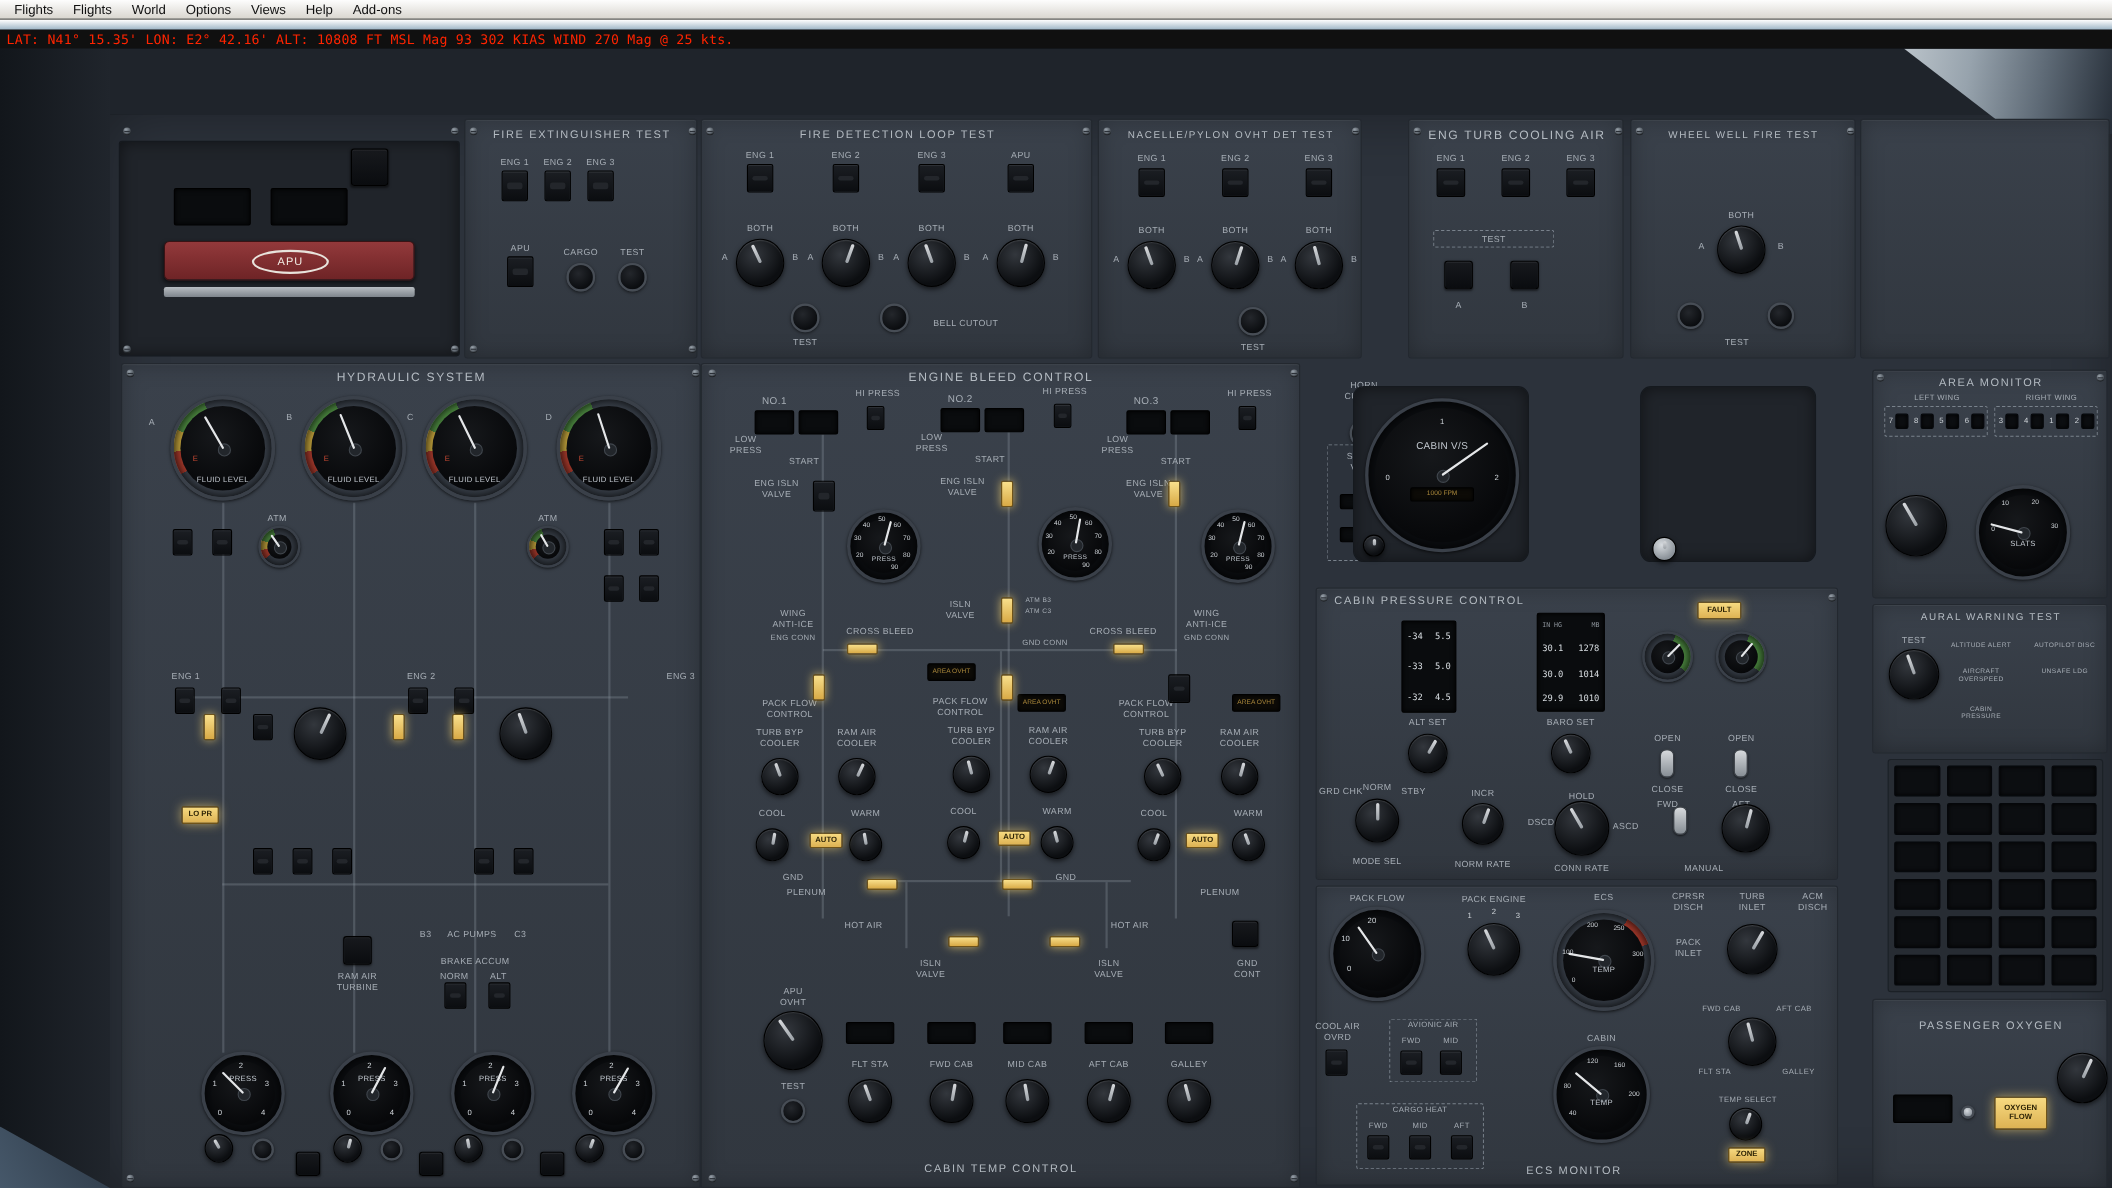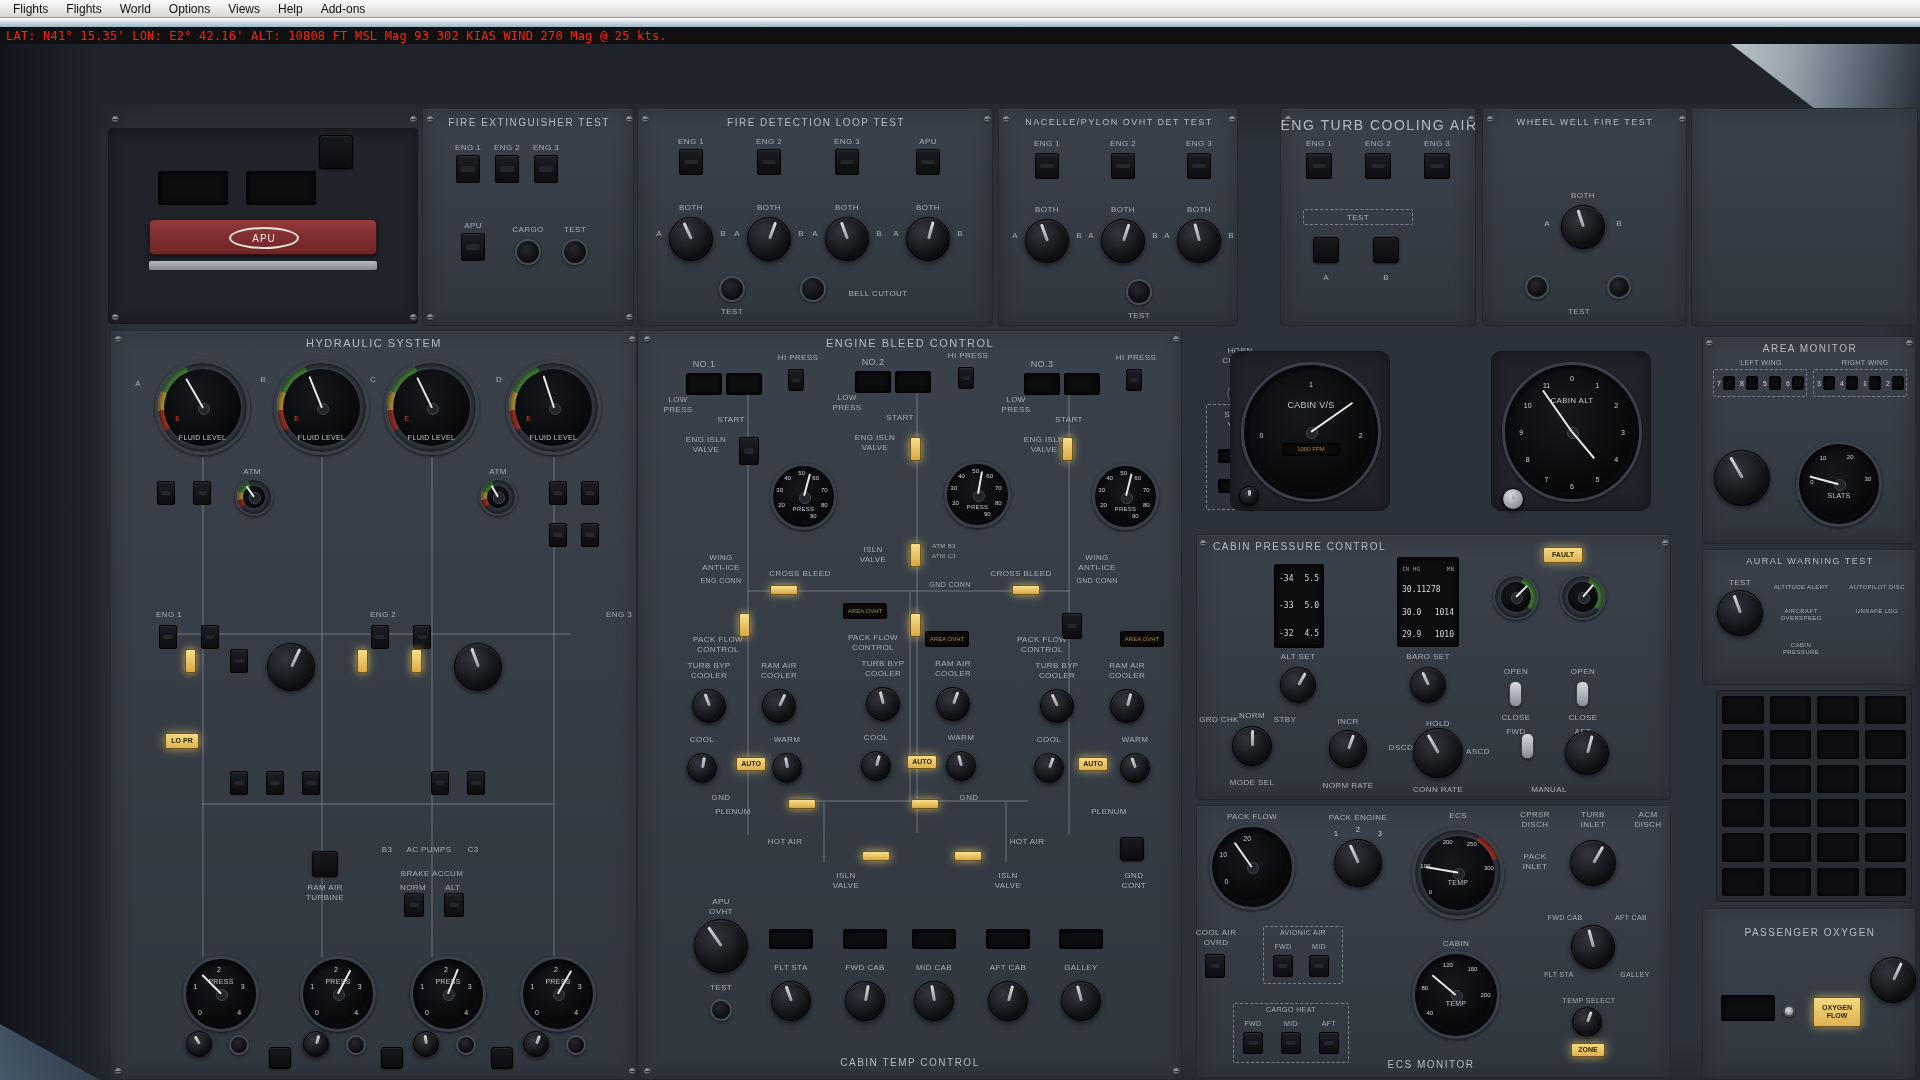--- a/index.html
+++ b/index.html
@@ -161,7 +161,7 @@
 </div>
 
 <div class="sec" style="left:1280px;top:108px;width:196px;height:218px">
-  <span class="title" style="left:98px;top:8px;font-size:14px">ENG TURB COOLING AIR</span>
+  <span class="title" style="left:98px;top:8px;font-size:11px">ENG TURB COOLING AIR</span>
   <span class="lbl" style="left:38px;top:30px">ENG 1</span>
   <span class="lbl" style="left:97px;top:30px">ENG 2</span>
   <span class="lbl" style="left:156px;top:30px">ENG 3</span>

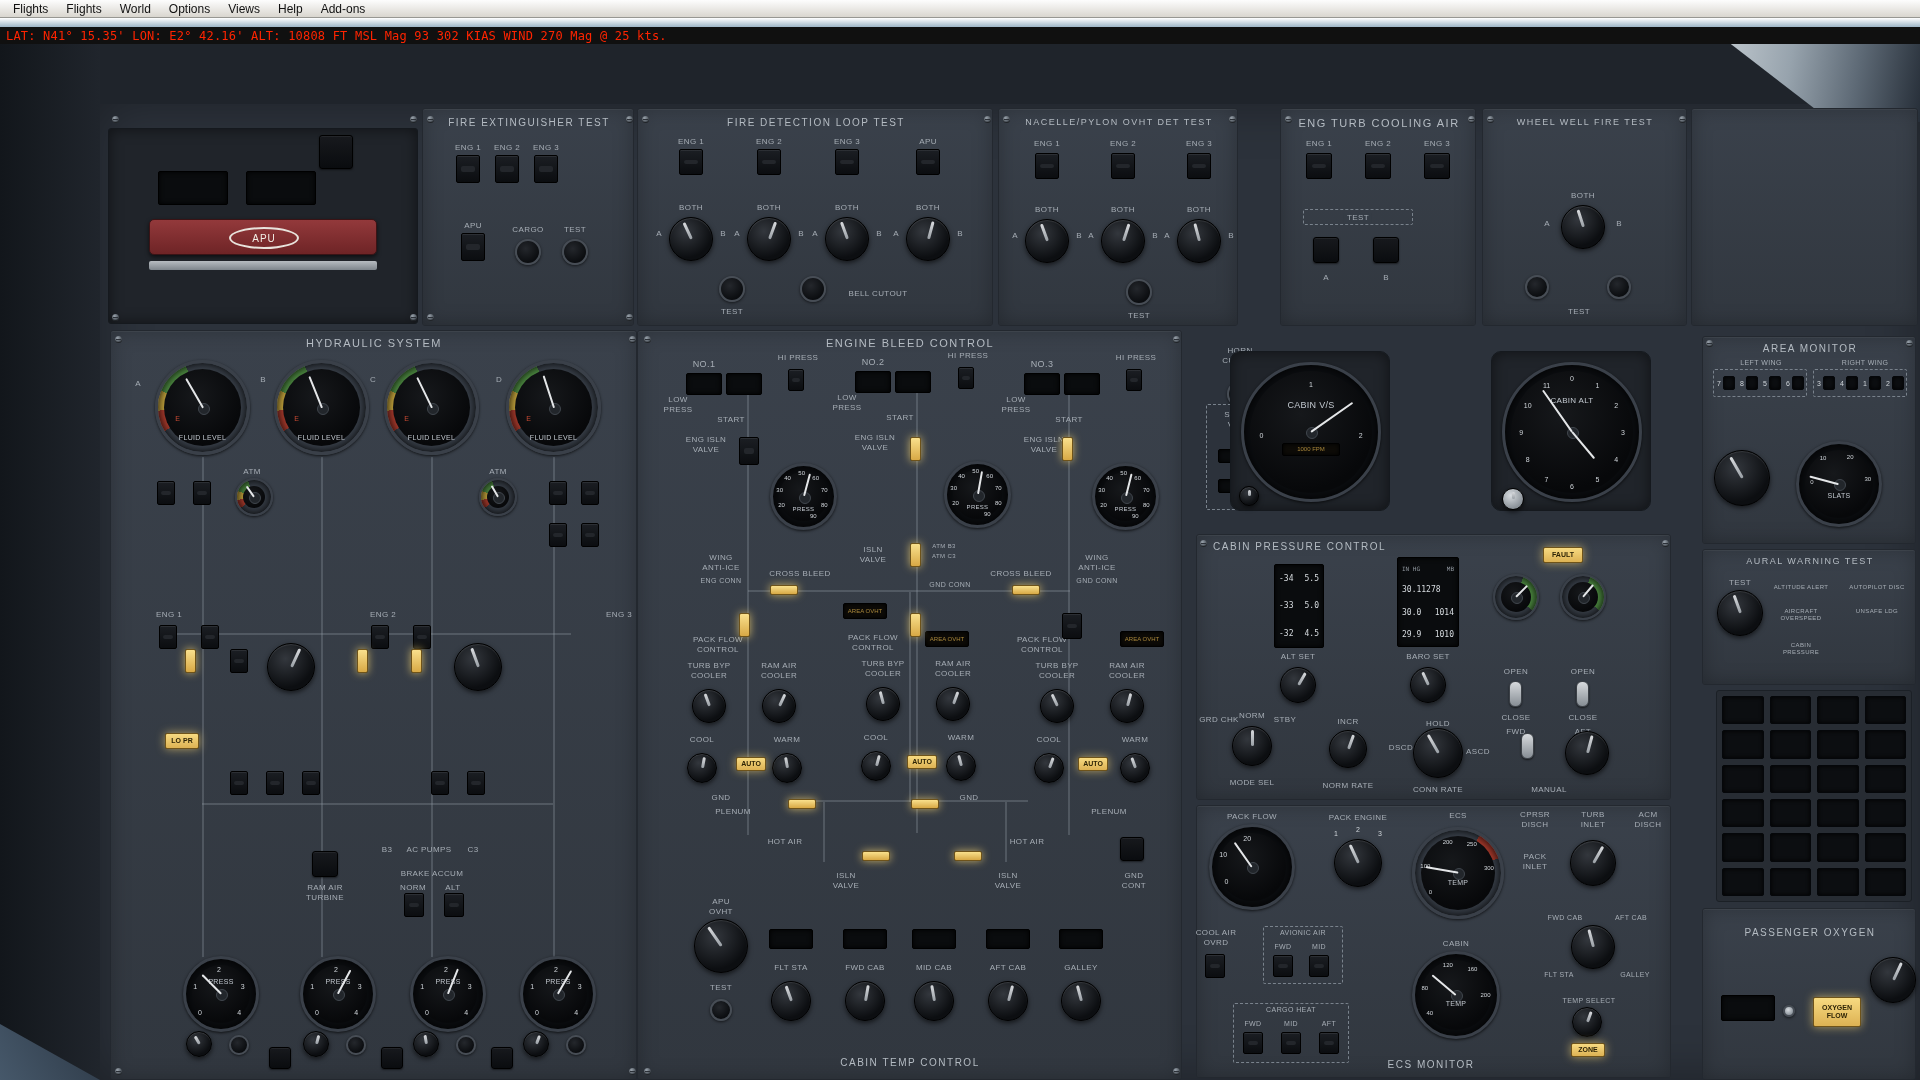--- a/index.html
+++ b/index.html
@@ -514,23 +514,6 @@
 </div>
 
 <div class="blk" style="left:1491px;top:351px;width:160px;height:160px;border-radius:10px">
-  <div class="gauge" style="left:10px;top:10px;width:140px;height:140px">
-    <span class="gtxt" style="left:50%;top:26%;font-size:8px">CABIN ALT</span>
-    <span class="tick" style="left:50%;top:10%">0</span>
-    <span class="tick" style="left:69%;top:15%">1</span>
-    <span class="tick" style="left:83%;top:30%">2</span>
-    <span class="tick" style="left:88%;top:50%">3</span>
-    <span class="tick" style="left:83%;top:70%">4</span>
-    <span class="tick" style="left:69%;top:85%">5</span>
-    <span class="tick" style="left:50%;top:90%">6</span>
-    <span class="tick" style="left:31%;top:85%">7</span>
-    <span class="tick" style="left:17%;top:70%">8</span>
-    <span class="tick" style="left:12%;top:50%">9</span>
-    <span class="tick" style="left:17%;top:30%">10</span>
-    <span class="tick" style="left:31%;top:15%">11</span>
-    <div class="ndl" style="--r:-35deg"></div>
-    <div class="ndl" style="--r:140deg;height:26%;top:24%"></div>
-  </div>
   <div class="knob" style="left:10px;top:136px;width:22px;height:22px;background:radial-gradient(circle at 38% 32%,#d7dbdf,#8b9299 70%);--r:0deg"></div>
 </div>
 

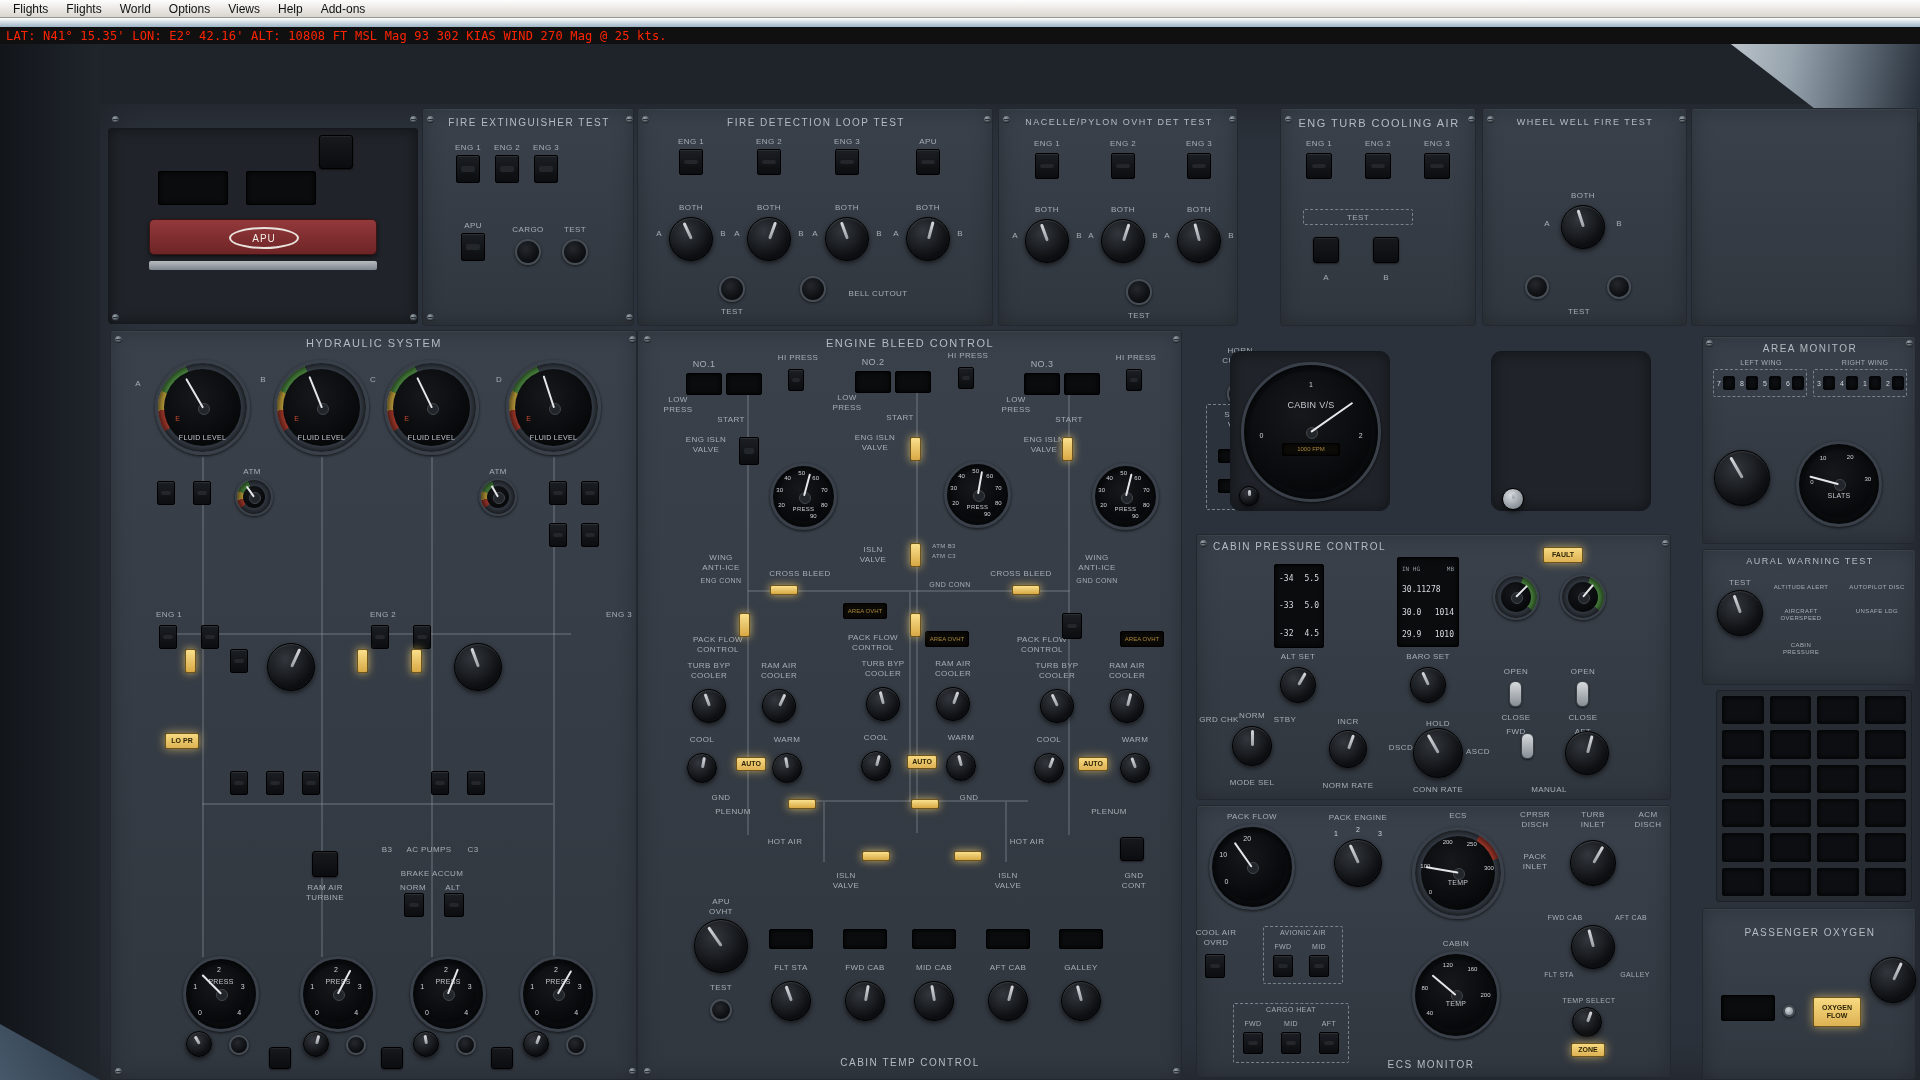--- a/index.html
+++ b/index.html
@@ -541,7 +541,7 @@
         <span>IN HG</span>
         <span>MB</span>
       </div>
-    <div style="display:flex;padding:0 4px">
+    <div style="display:flex;justify-content:space-between;padding:0 4px">
         <span>30.1</span>
         <span>1278</span>
       </div>

